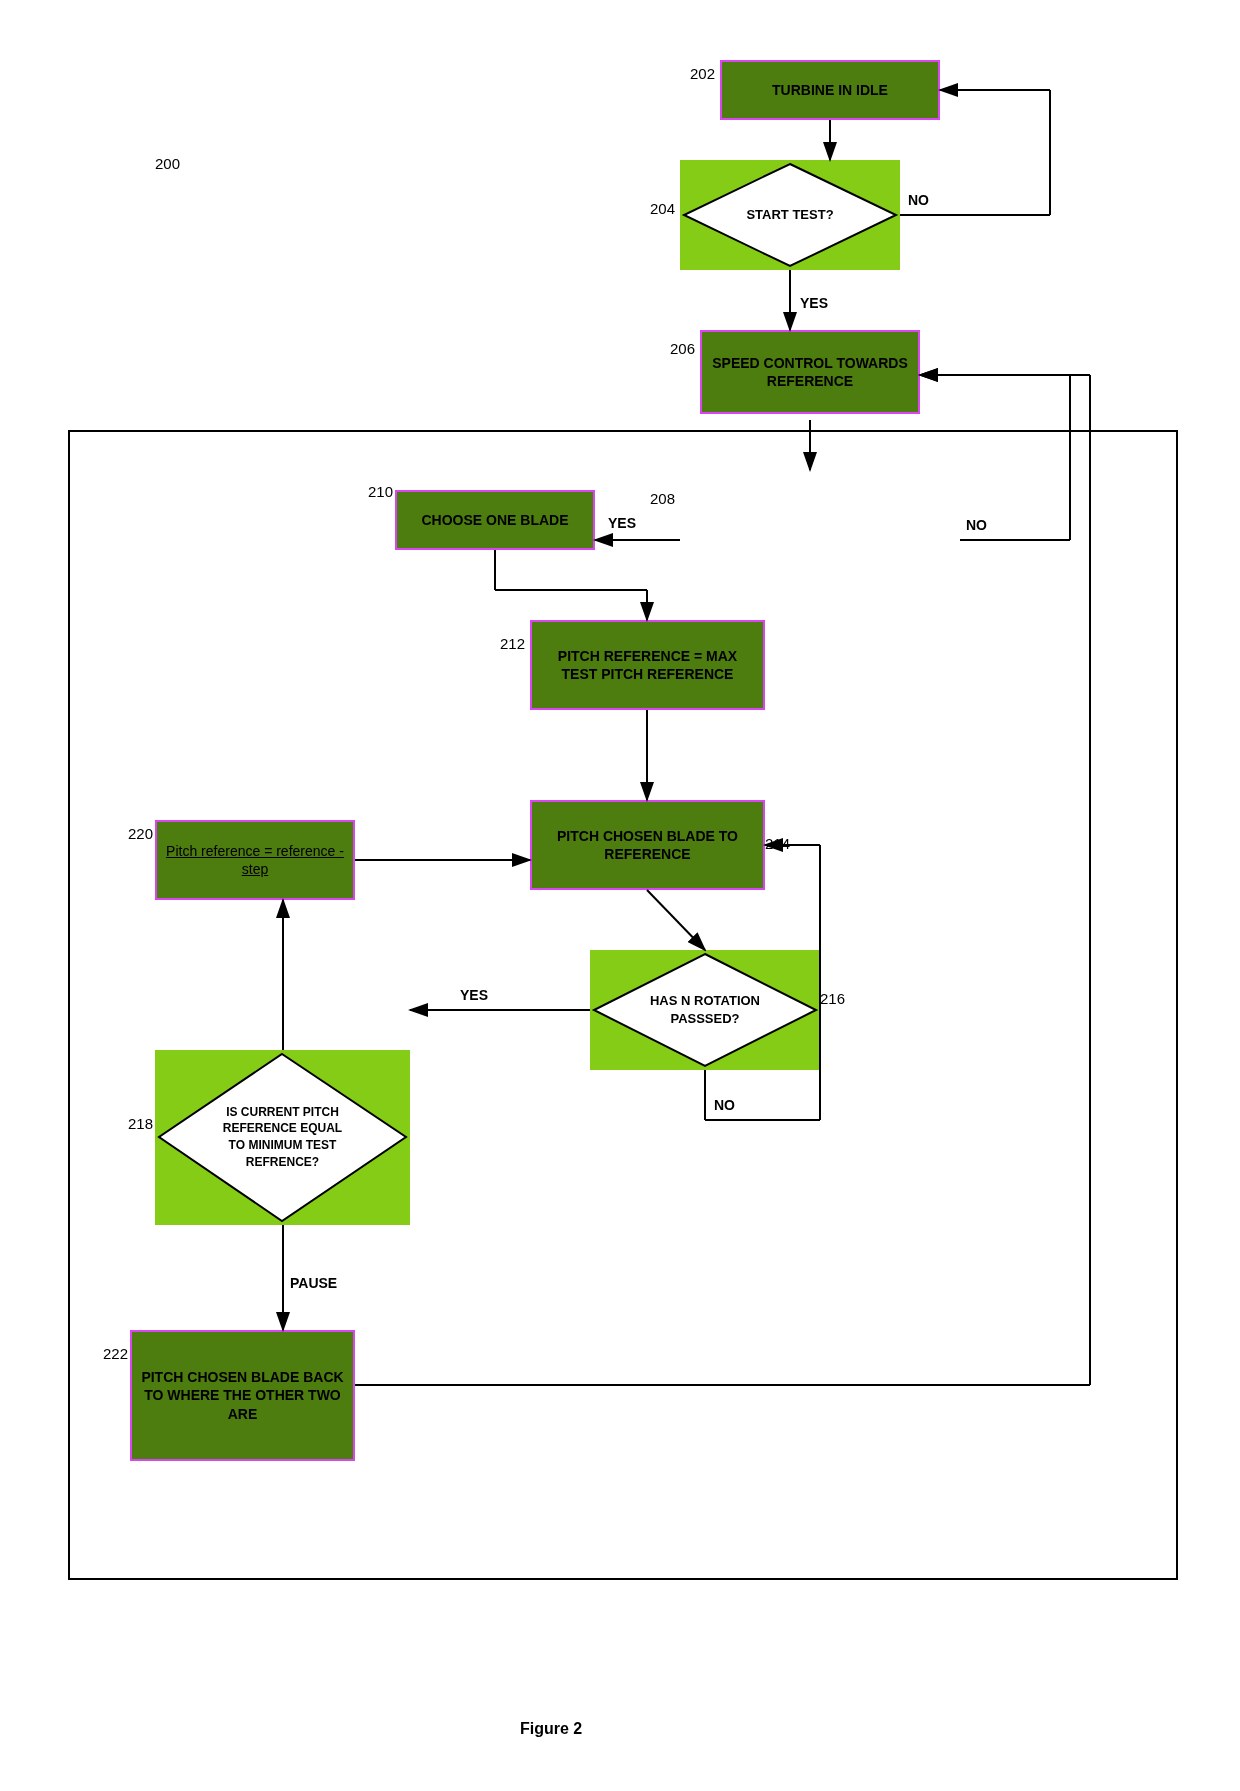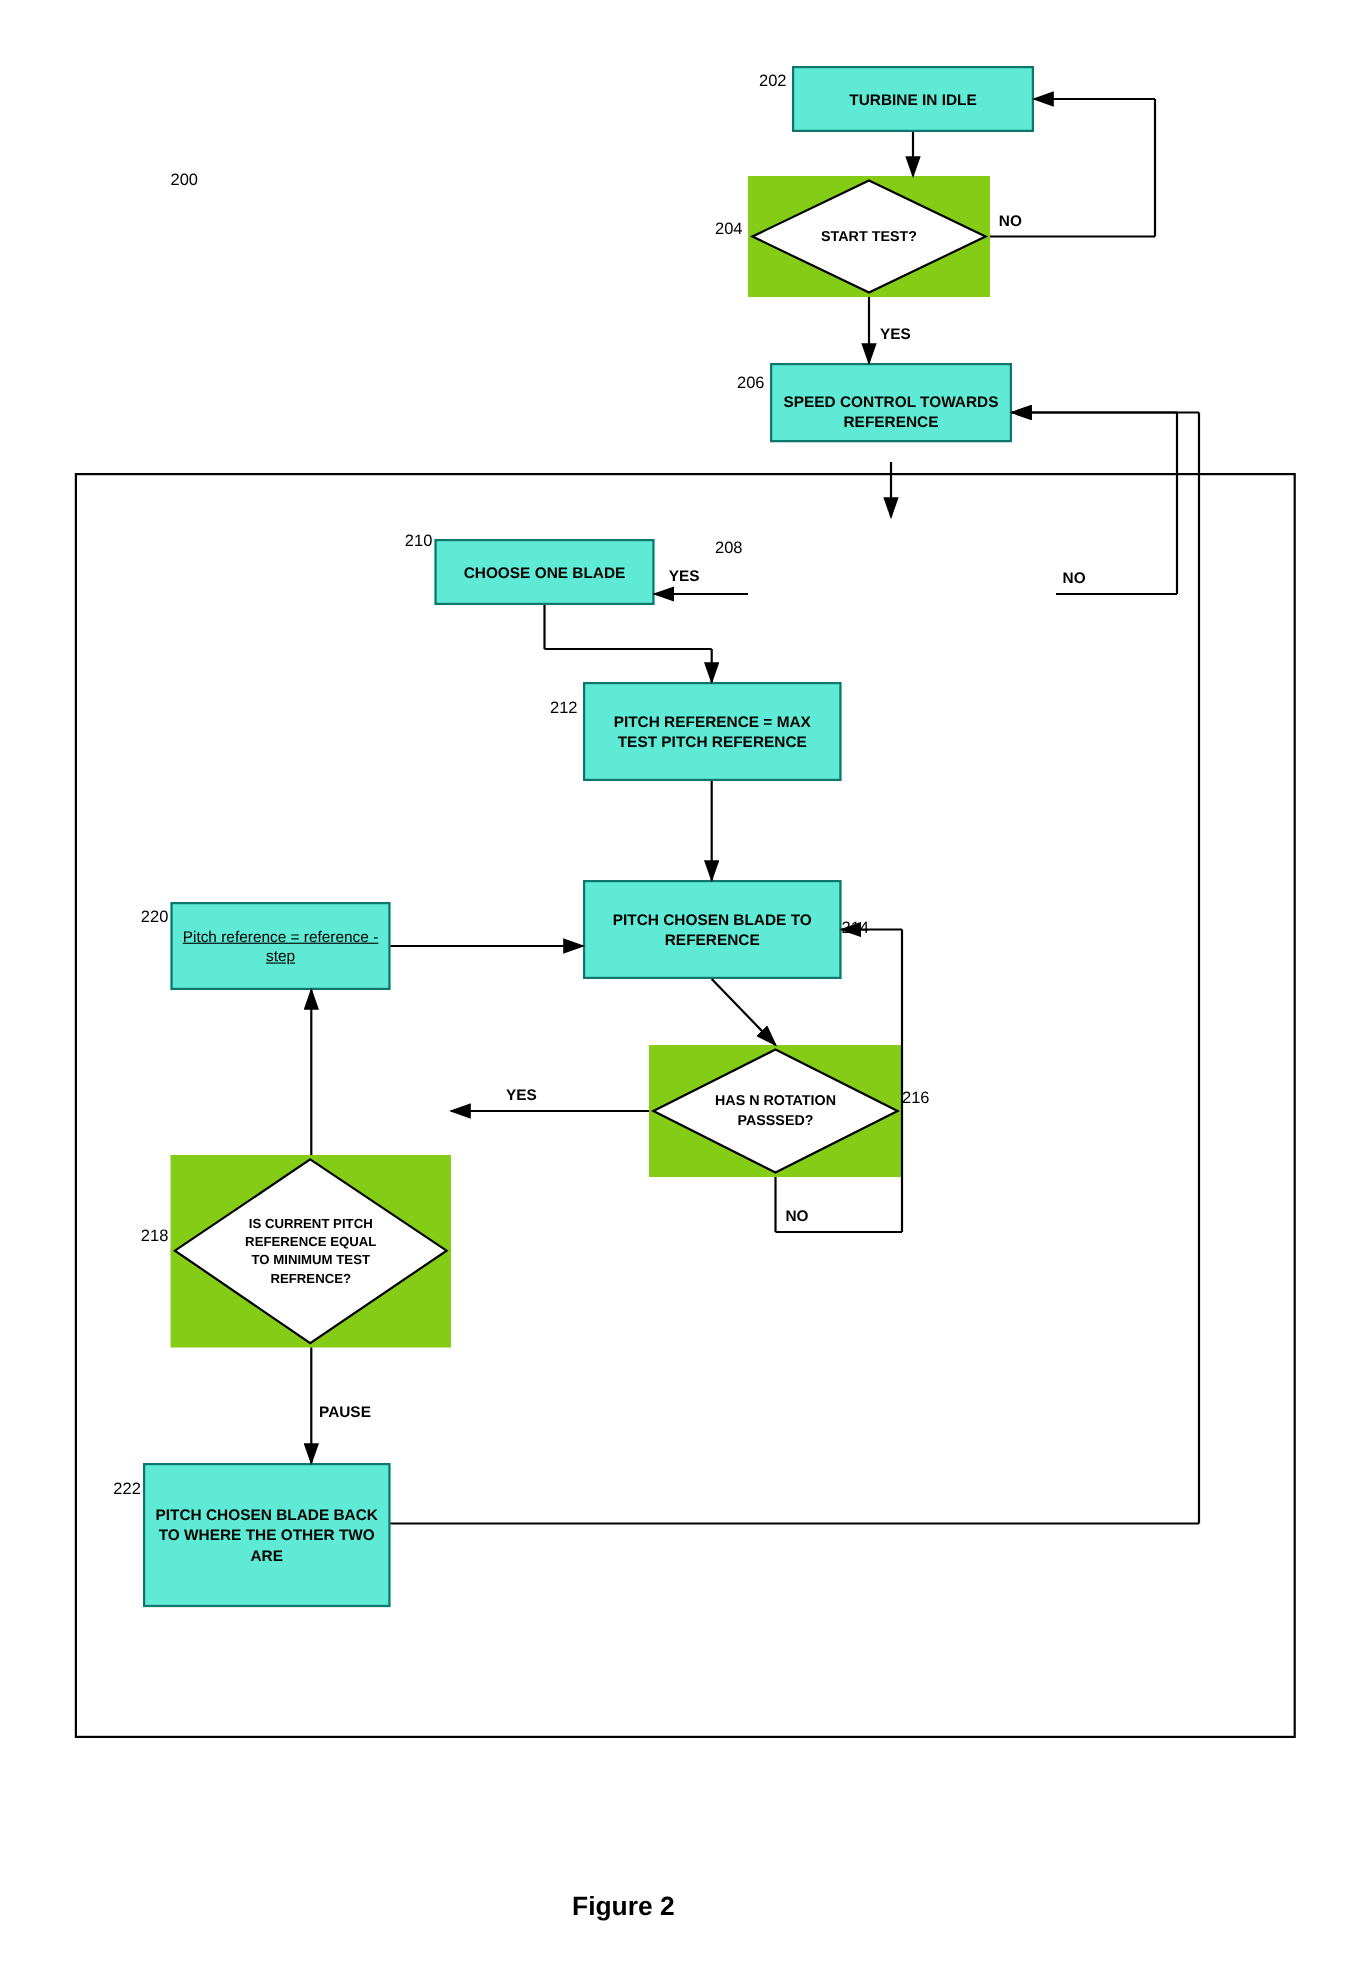--- a/index.html
+++ b/index.html
@@ -22,8 +22,8 @@
     
     .flow-box {
       position: absolute;
-      border: 2px solid #0f766e;
-      background: #5eead4;
+      border: 2px solid #d946ef;
+      background: #4d7c0f;
       display: flex;
       align-items: center;
       justify-content: center;

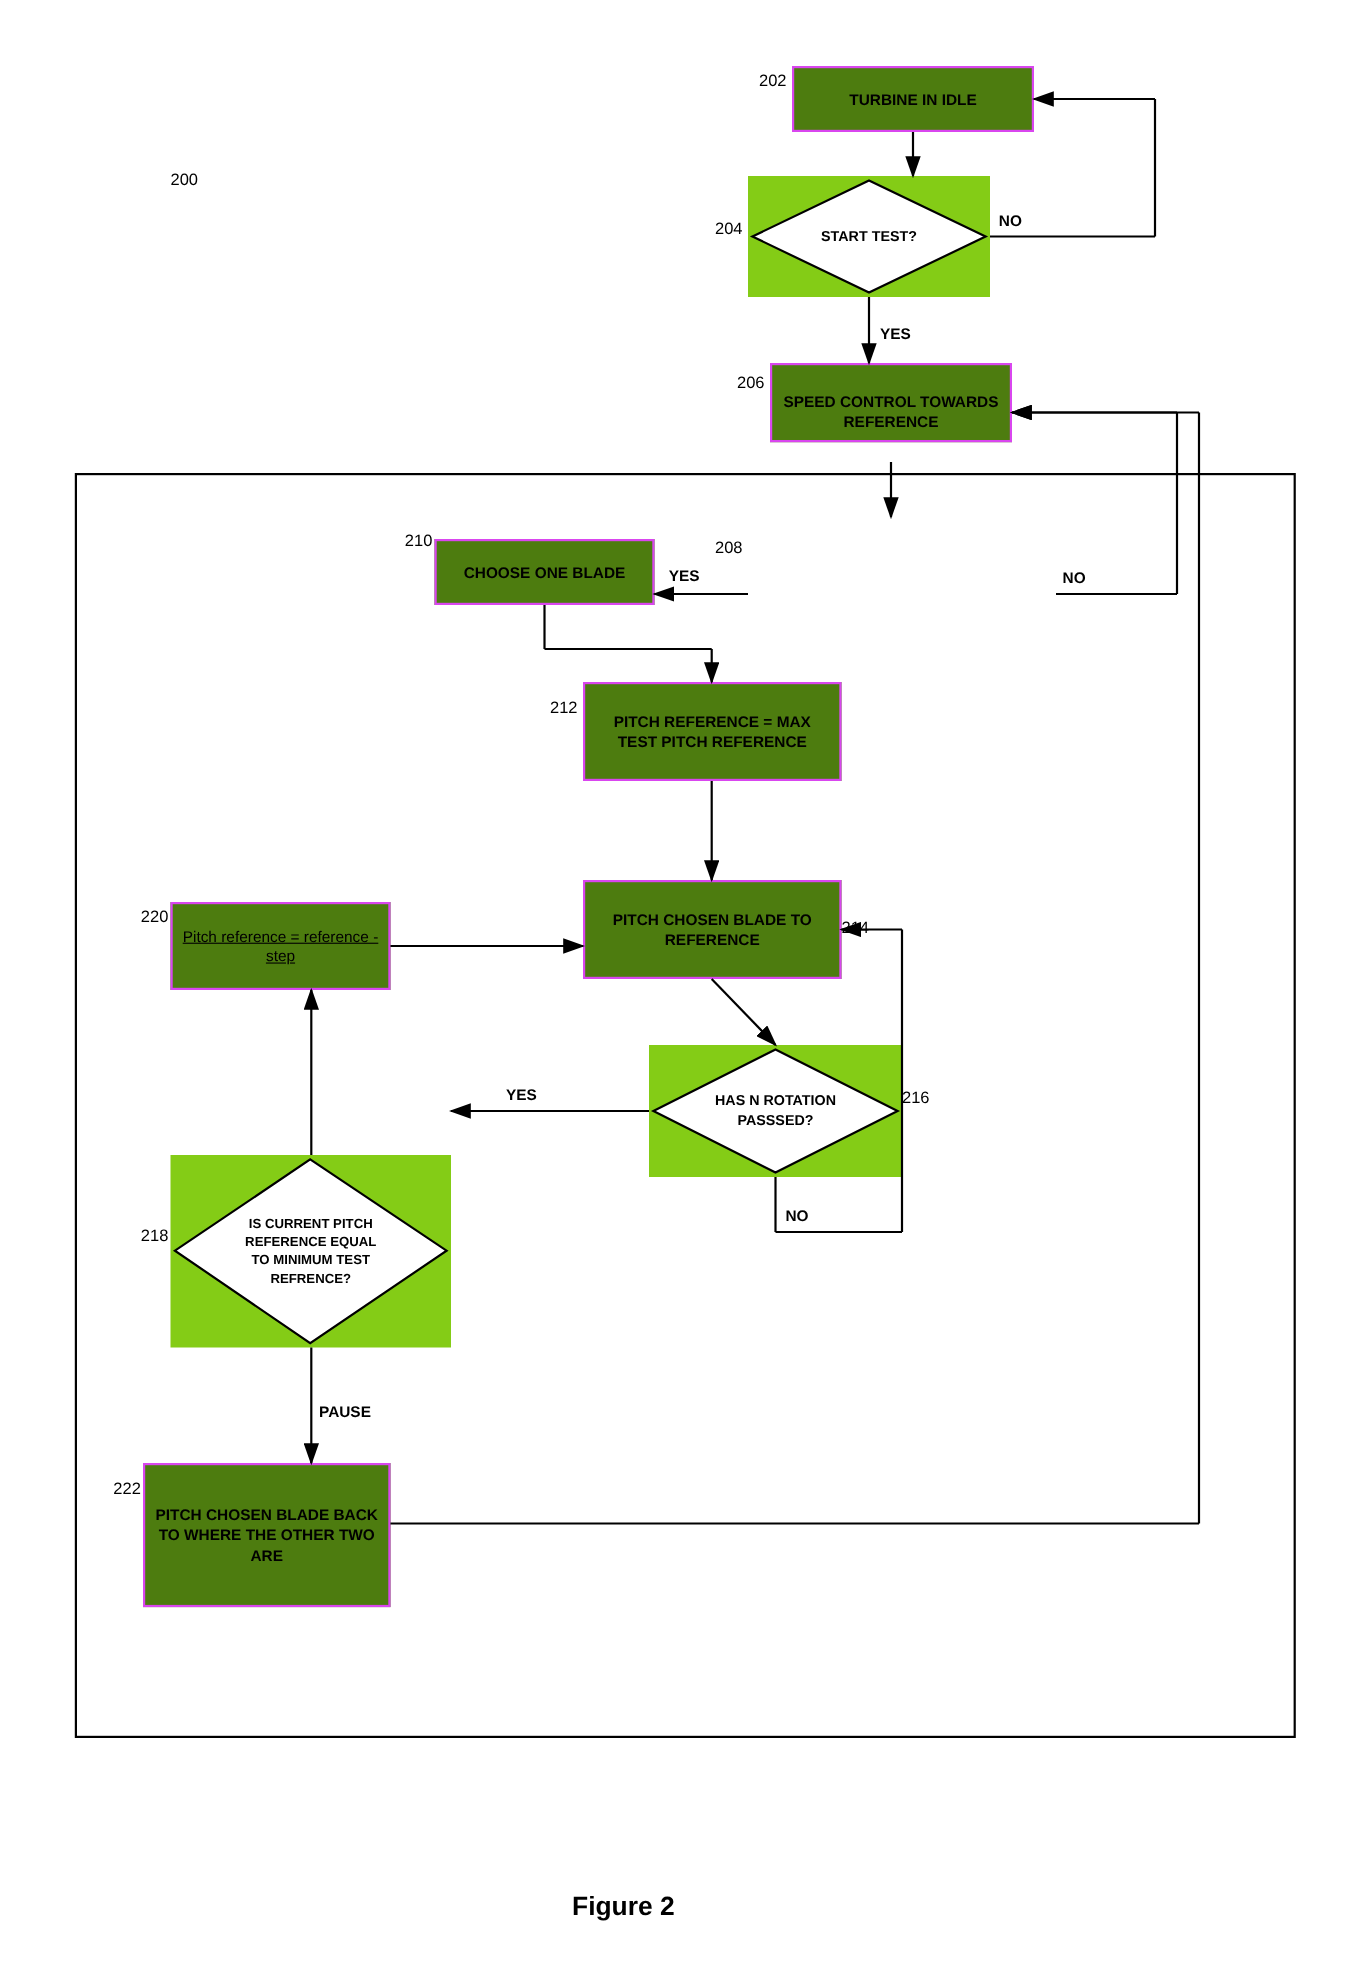--- a/index.html
+++ b/index.html
@@ -118,7 +118,7 @@
   </div>
   <div class="ref-number" style="left:650px; top:200px;">204</div>
 
-  <div class="flow-box" style="left:700px; top:330px; width:220px; height:72px;align-items:flex-end;">
+  <div class="flow-box" style="left:700px; top:330px; width:220px; height:84px;">
     <span>SPEED CONTROL
 TOWARDS
 REFERENCE</span>

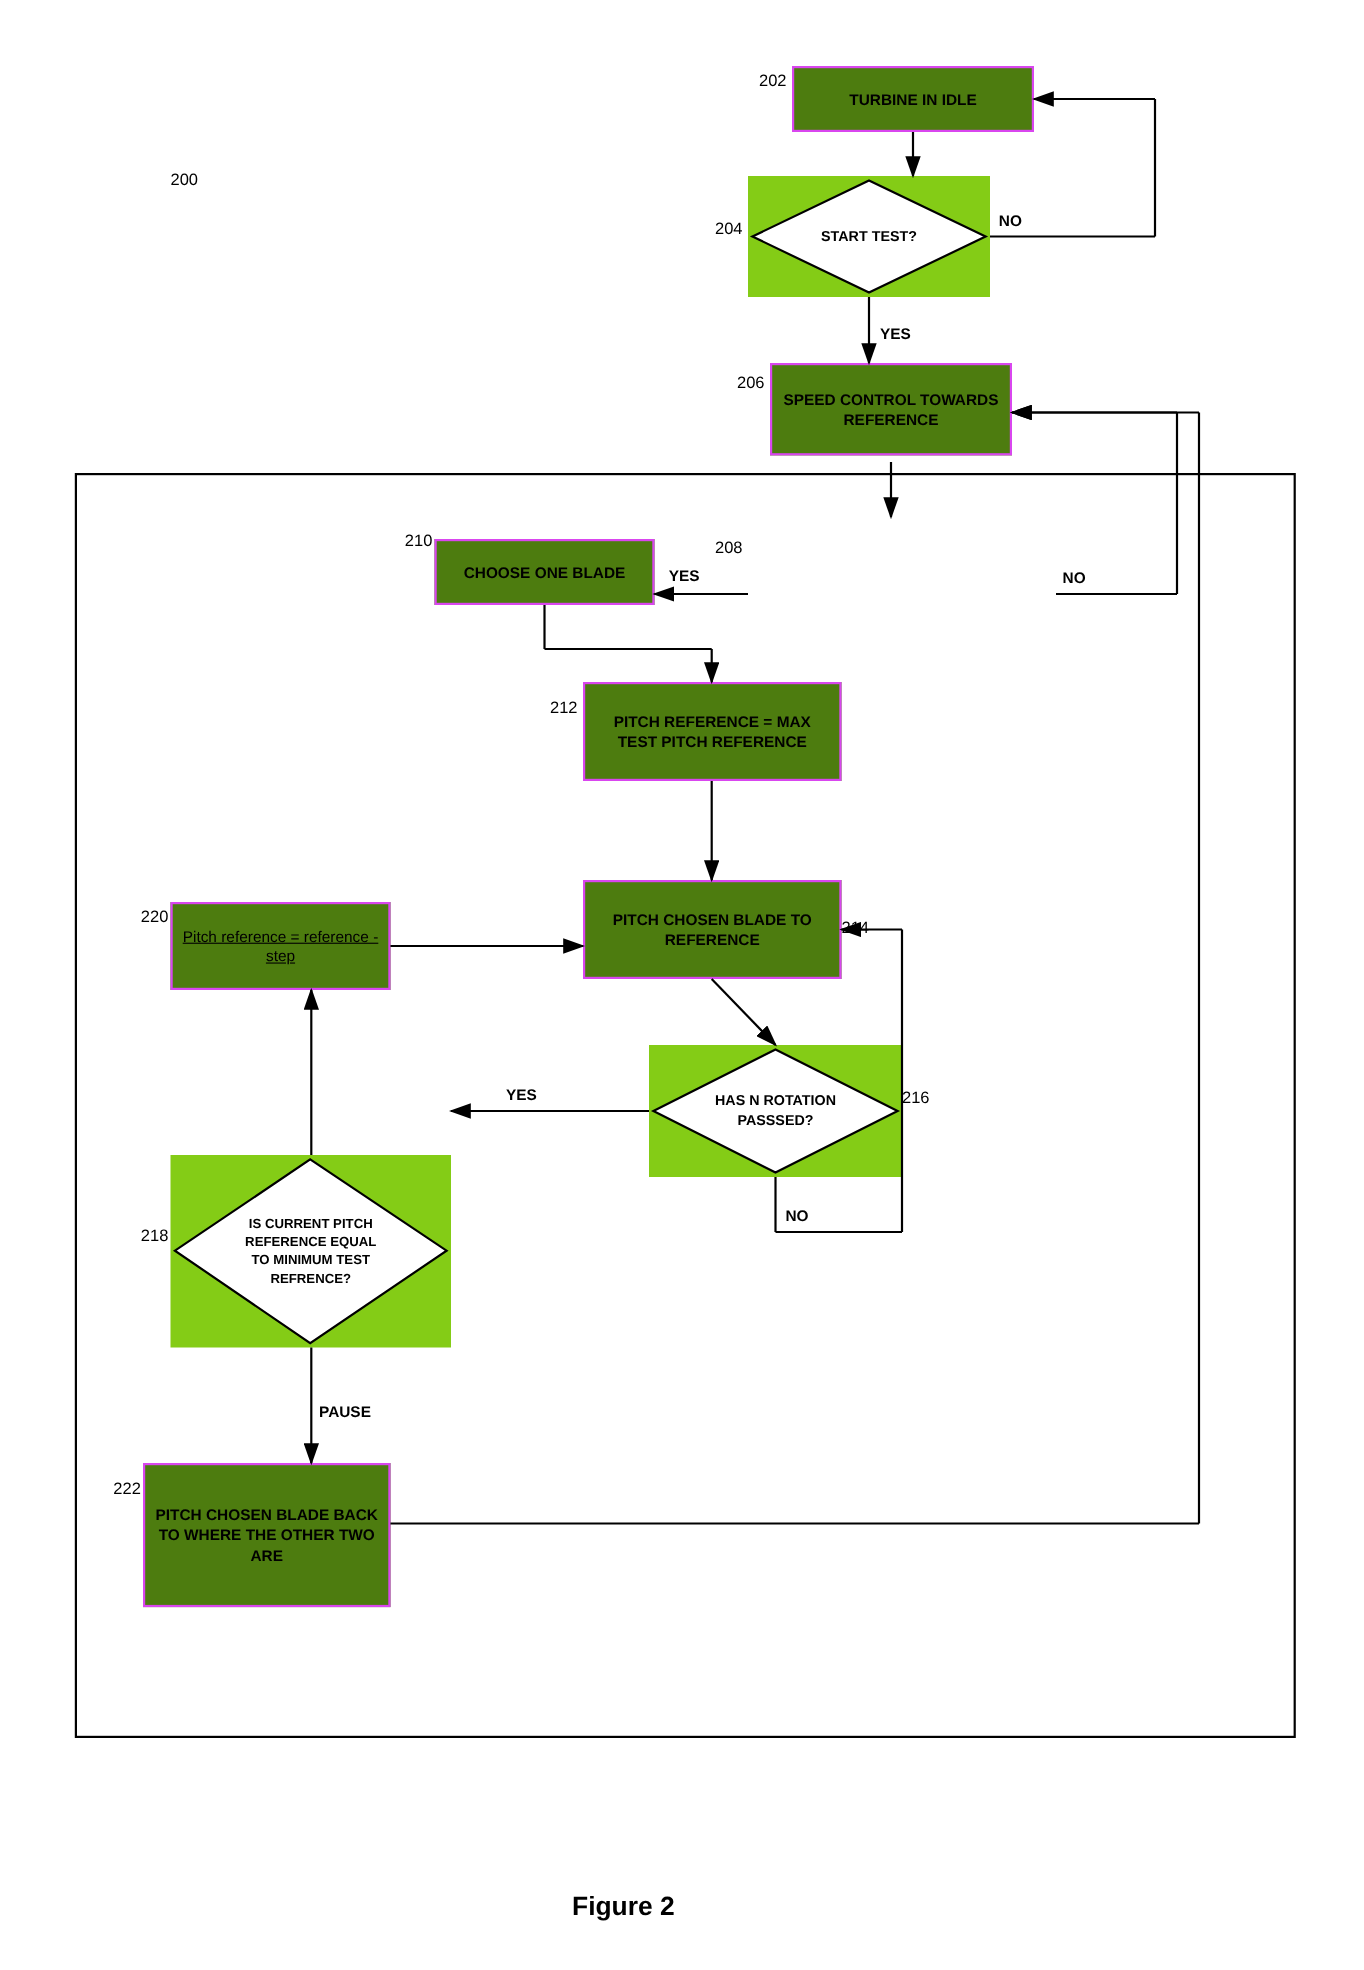--- a/index.html
+++ b/index.html
@@ -78,7 +78,7 @@
 
     .figure-label {
       position: absolute;
-      font-size: 24px;
+      font-size: 16px;
       font-weight: 600;
     }
 

